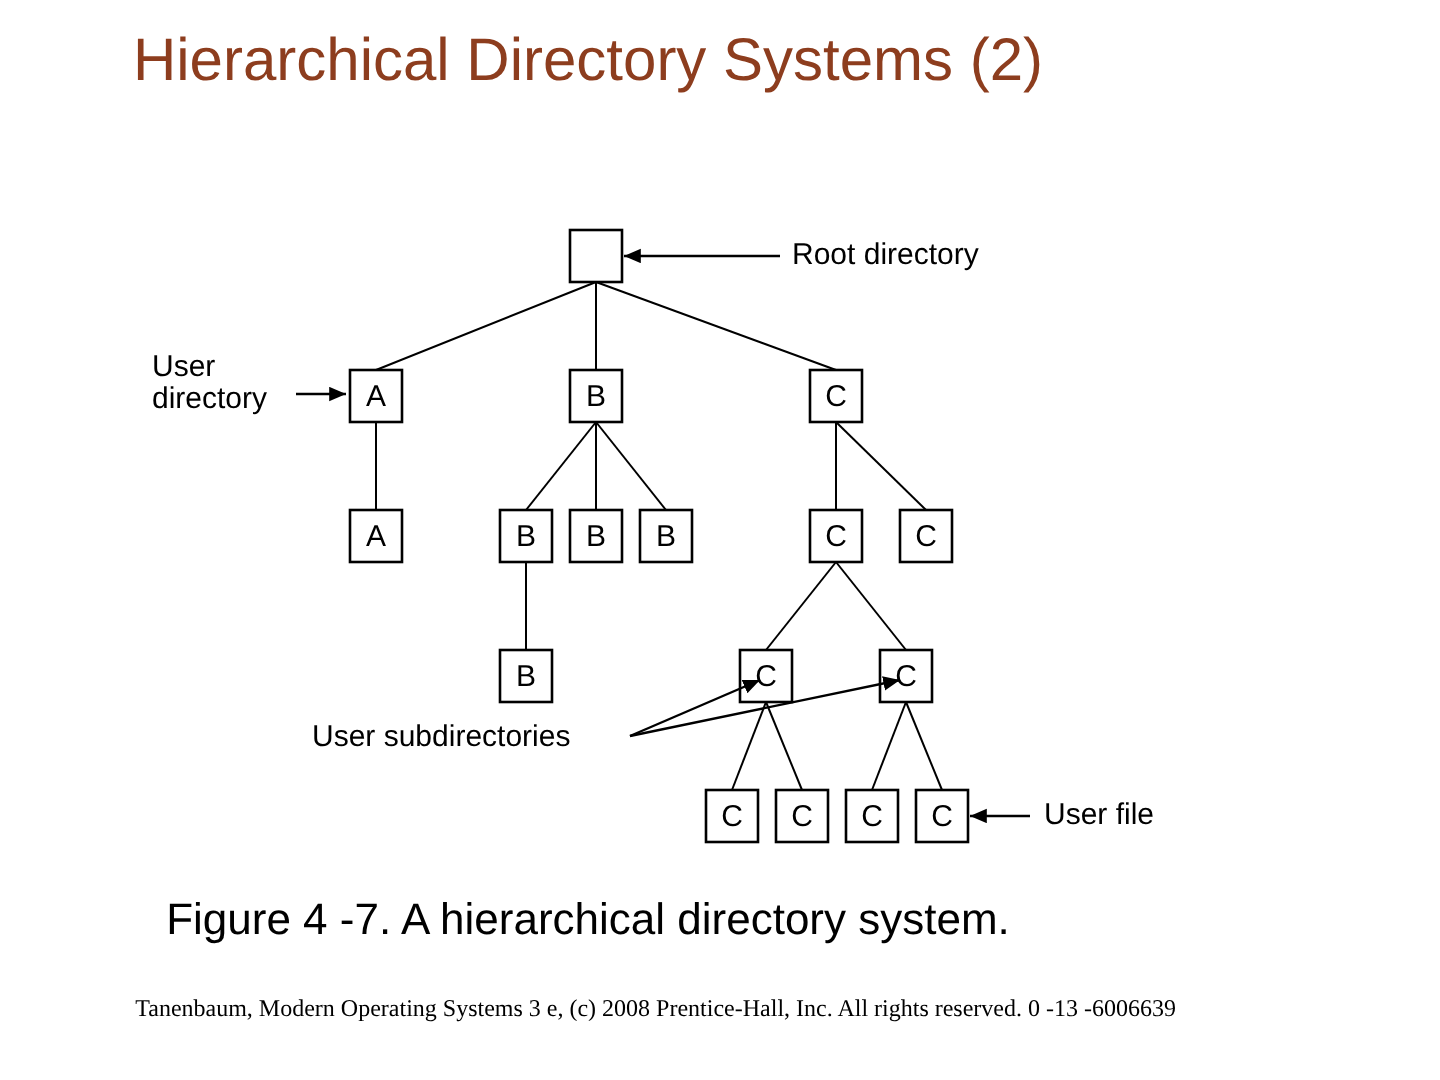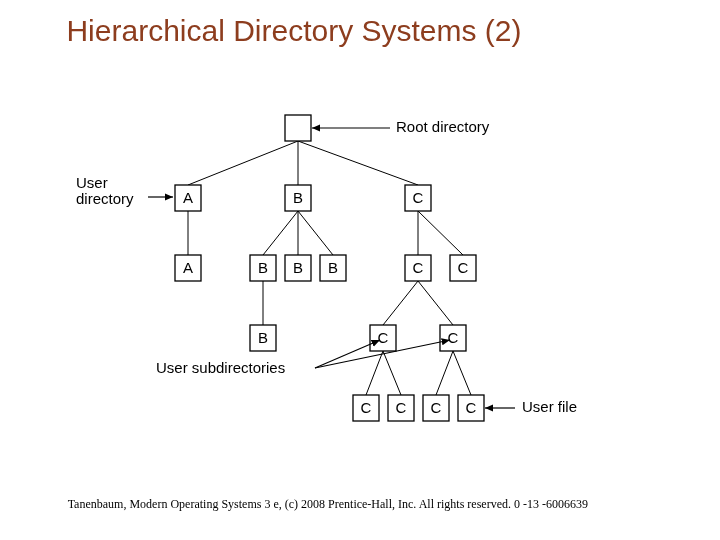--- a/index.html
+++ b/index.html
@@ -119,6 +119,7 @@
       </svg>
   </div>
 
+  <div class="caption">Figure 4 -7. A hierarchical directory system.</div>
   <div class="footer">Tanenbaum, Modern Operating Systems 3 e, (c) 2008 Prentice-Hall, Inc. All rights reserved. 0 -13 -6006639</div>
 </div>
 

